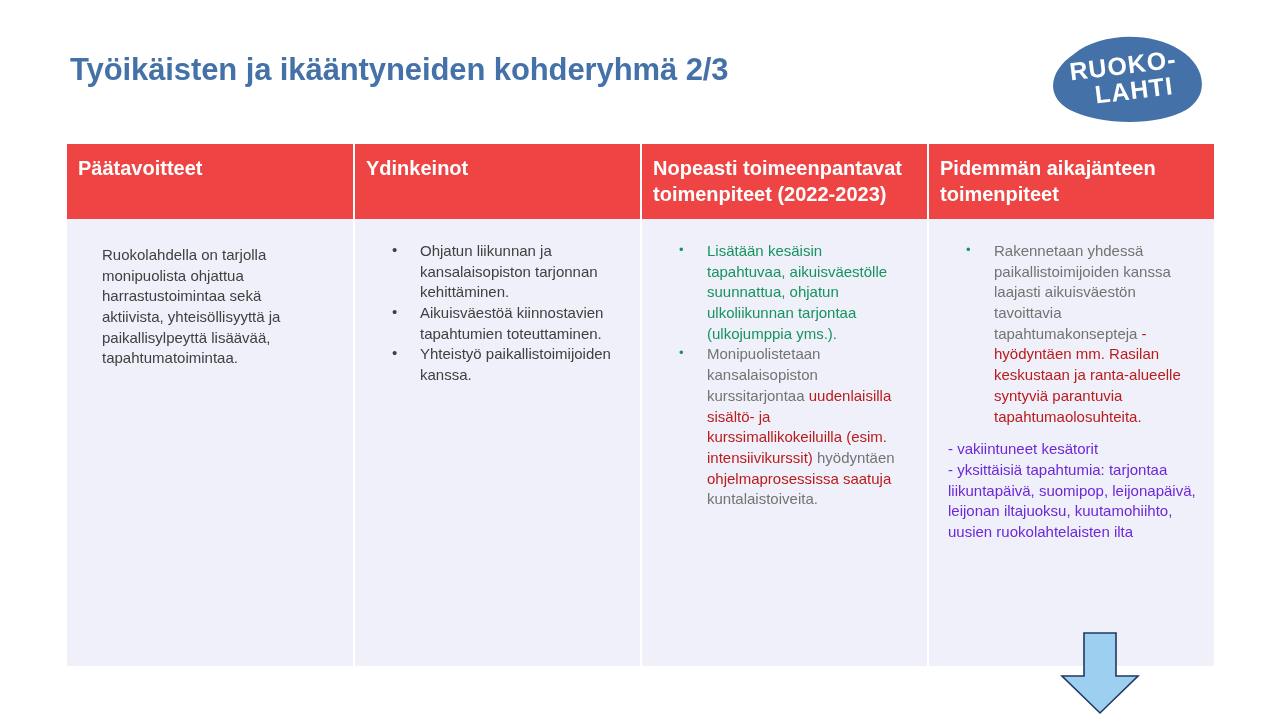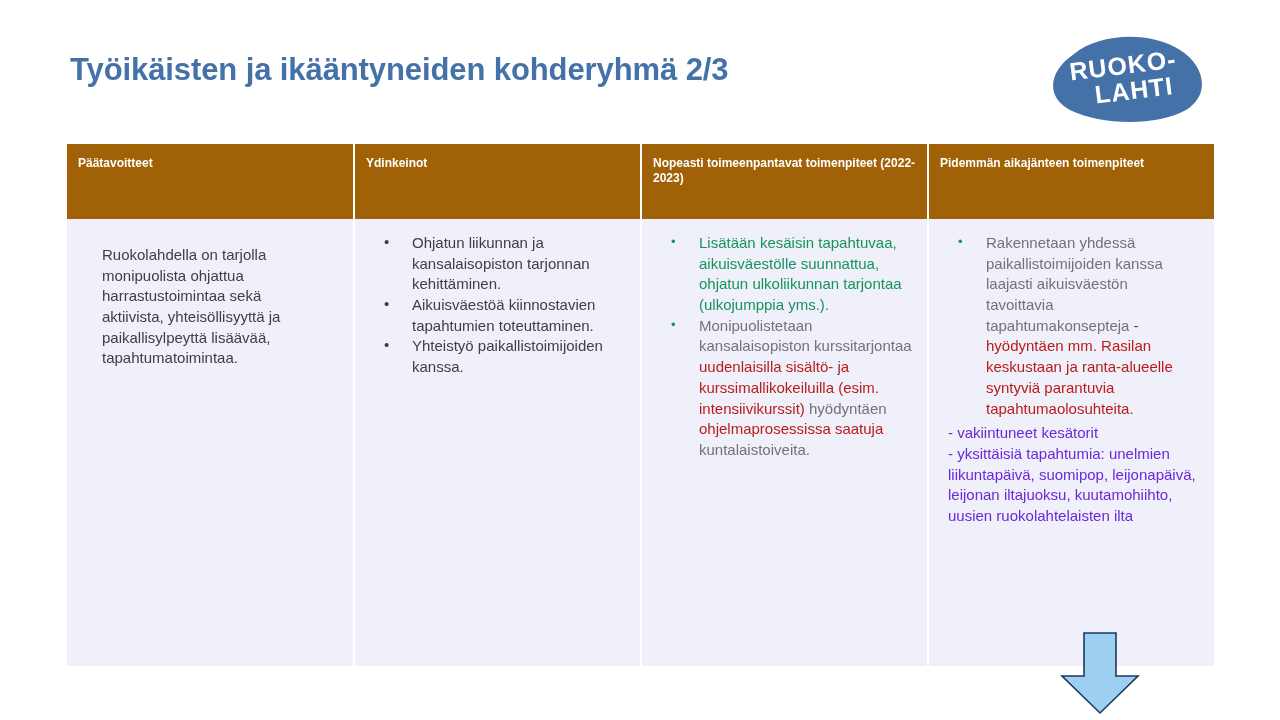--- a/index.html
+++ b/index.html
@@ -53,9 +53,9 @@
   #objectives-table col.c4 { width: 286px; }
 
   #objectives-table thead th {
-    background: #a16207;
+    background: #ef4444;
     color: #ffffff;
-    font-size: 12px;
+    font-size: 20px;
     font-weight: bold;
     text-align: left;
     vertical-align: top;

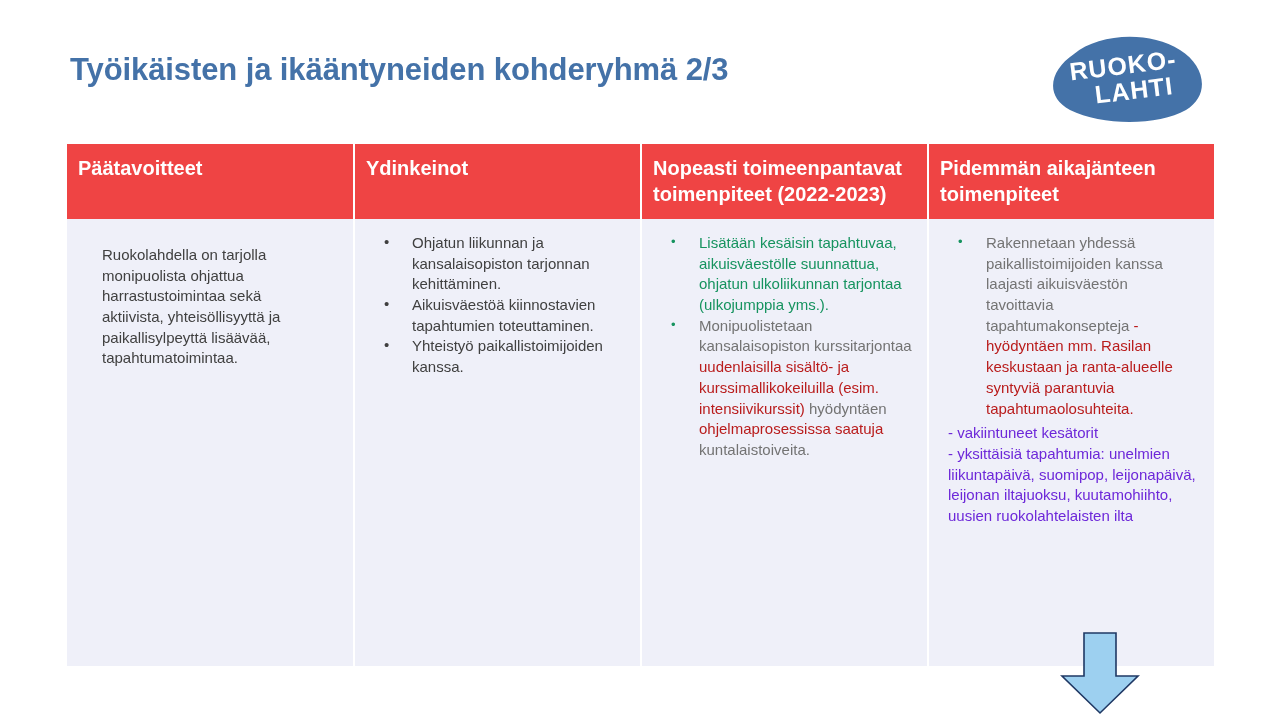--- a/index.html
+++ b/index.html
@@ -84,7 +84,7 @@
     color: #404040;
   }
   ul.bullets {
-    margin: 4px;
+    margin: 12px;
     padding: 0 0 0 8px;
     list-style: none;
   }

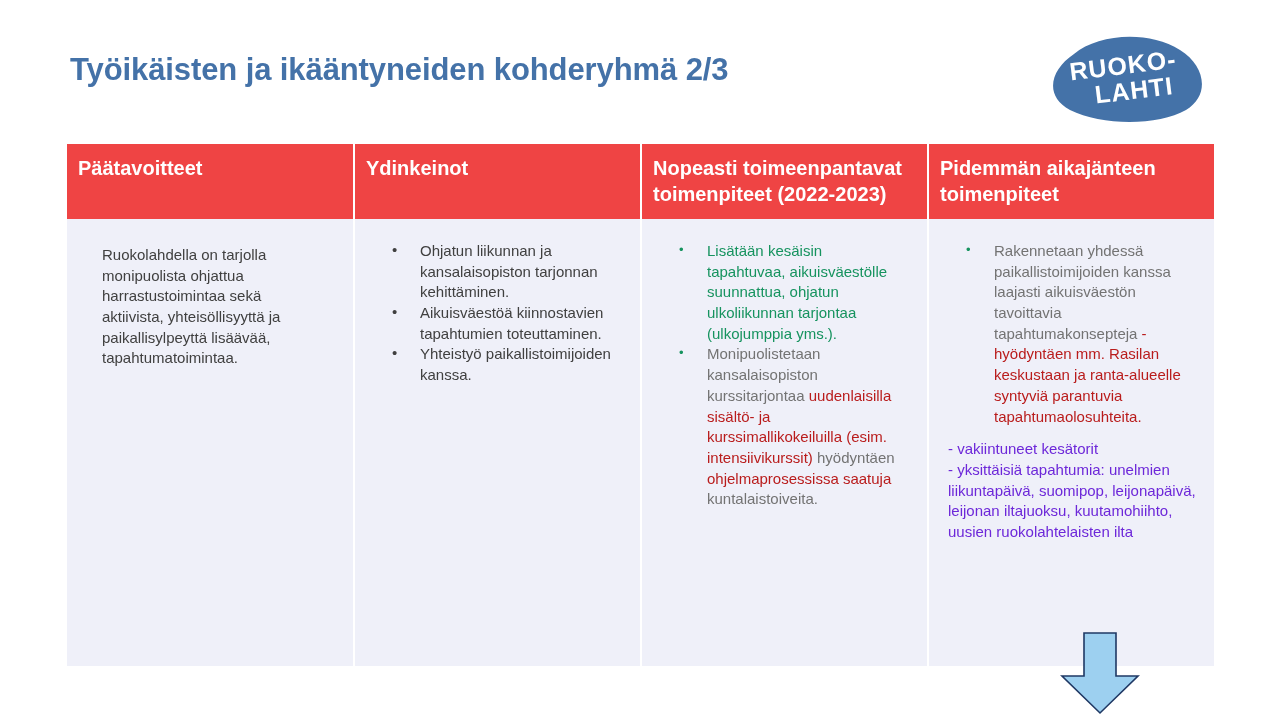--- a/index.html
+++ b/index.html
@@ -189,7 +189,7 @@
         </ul>
         <div class="dash-list">
           <div class="dash-line">- vakiintuneet kesätorit</div>
-          <div class="dash-line">-  yksittäisiä tapahtumia: unelmien liikuntapäivä, suomipop, leijonapäivä, leijonan iltajuoksu, kuutamohiihto, uusien ruokolahtelaisten ilta</div>
+          <div class="dash-line">-  yksittäisiä tapahtumia: tarjontaa liikuntapäivä, suomipop, leijonapäivä, leijonan iltajuoksu, kuutamohiihto, uusien ruokolahtelaisten ilta</div>
         </div>
       </td>
 

